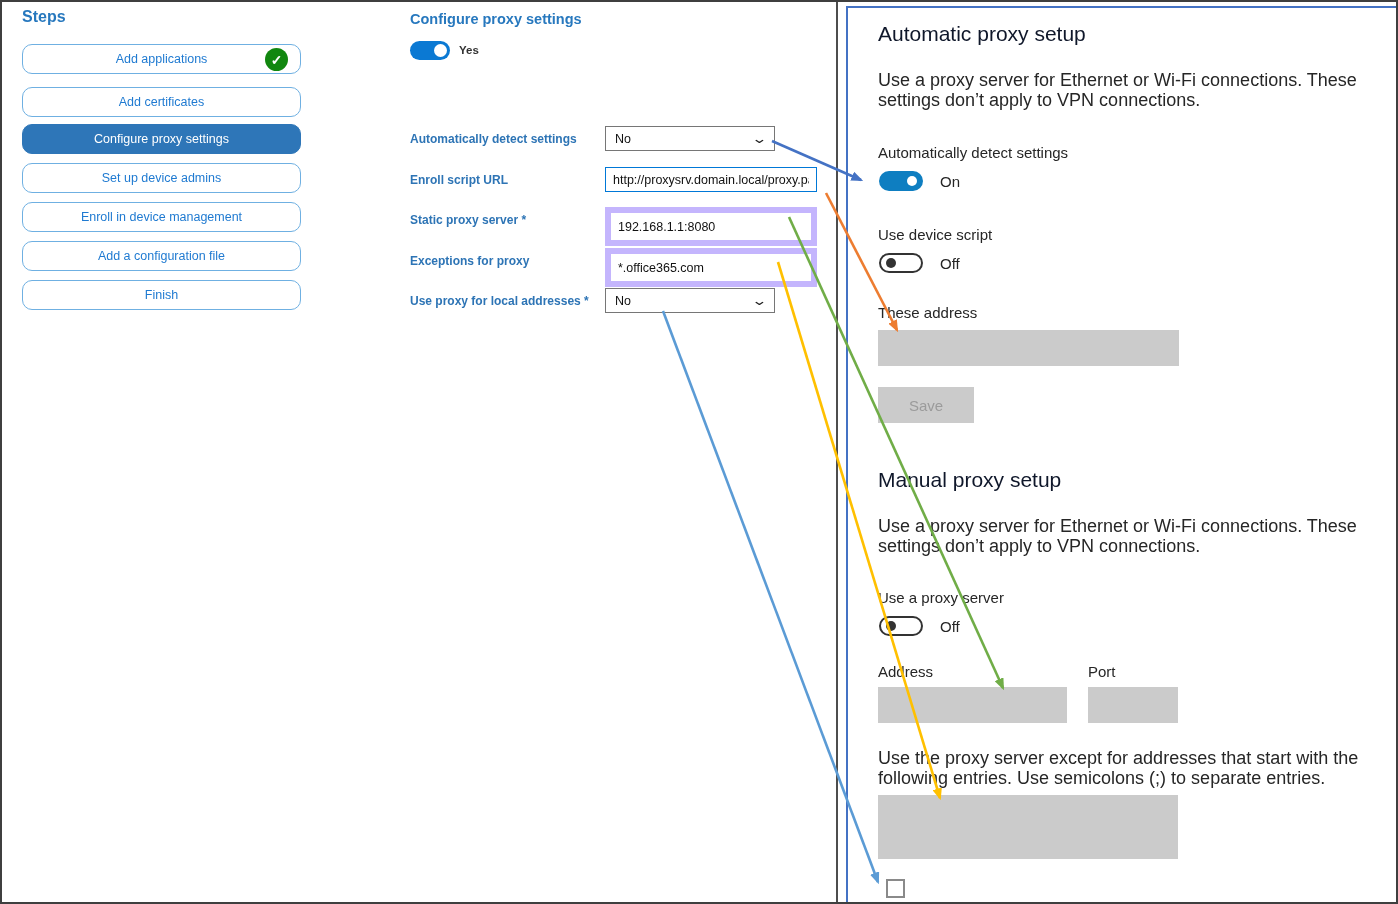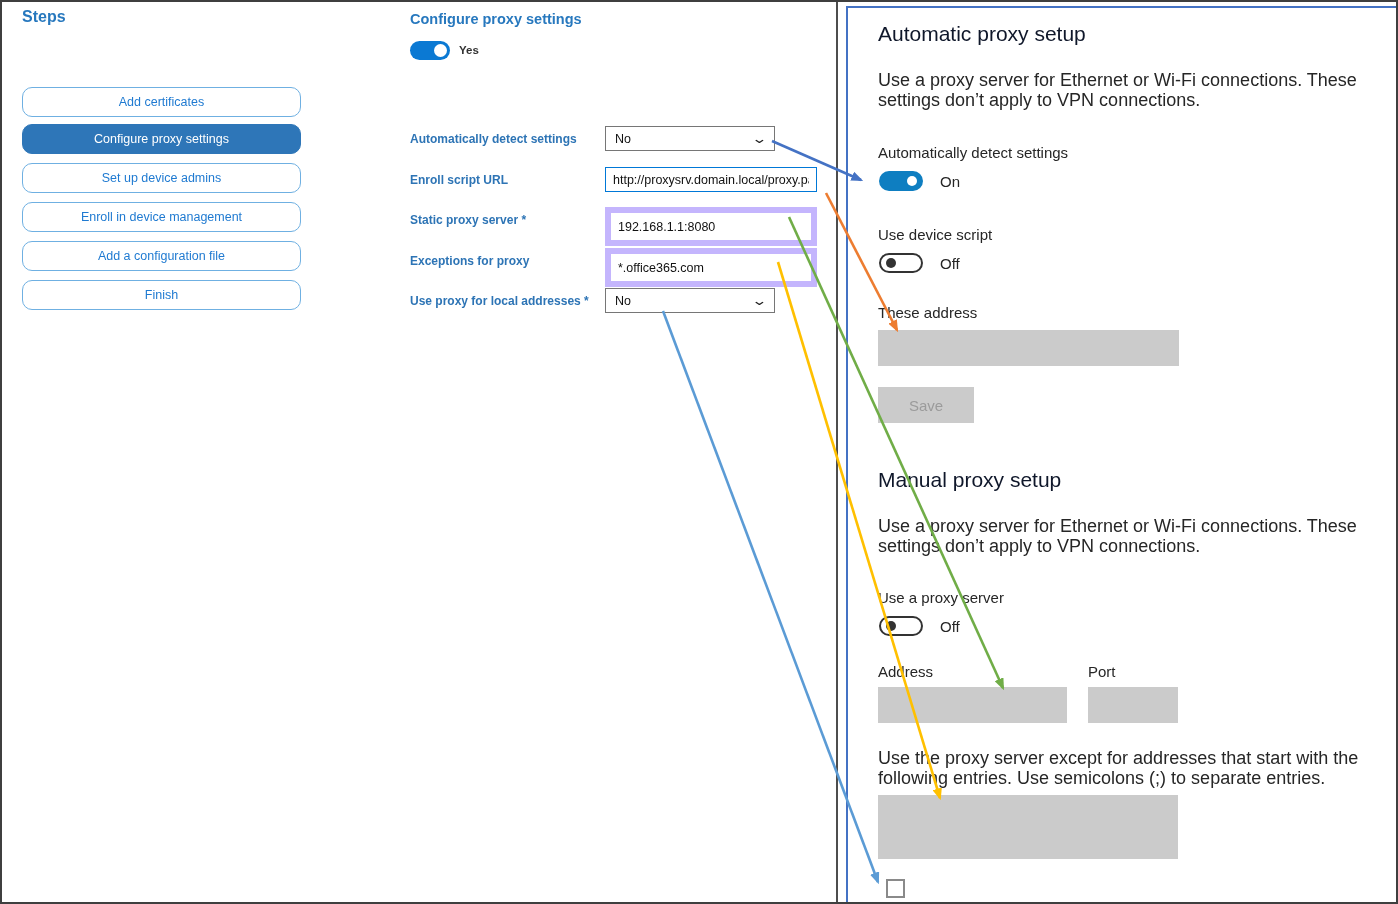--- a/index.html
+++ b/index.html
@@ -84,6 +84,10 @@
 
   <div class="steps-title">Steps</div>
 
+  <div class="step-btn" style="top:44px;">
+    <span>Add applications</span>
+    <span class="check-badge">✓</span>
+  </div>
   <div class="step-btn" style="top:87px;">
     <span>Add certificates</span>
   </div>

